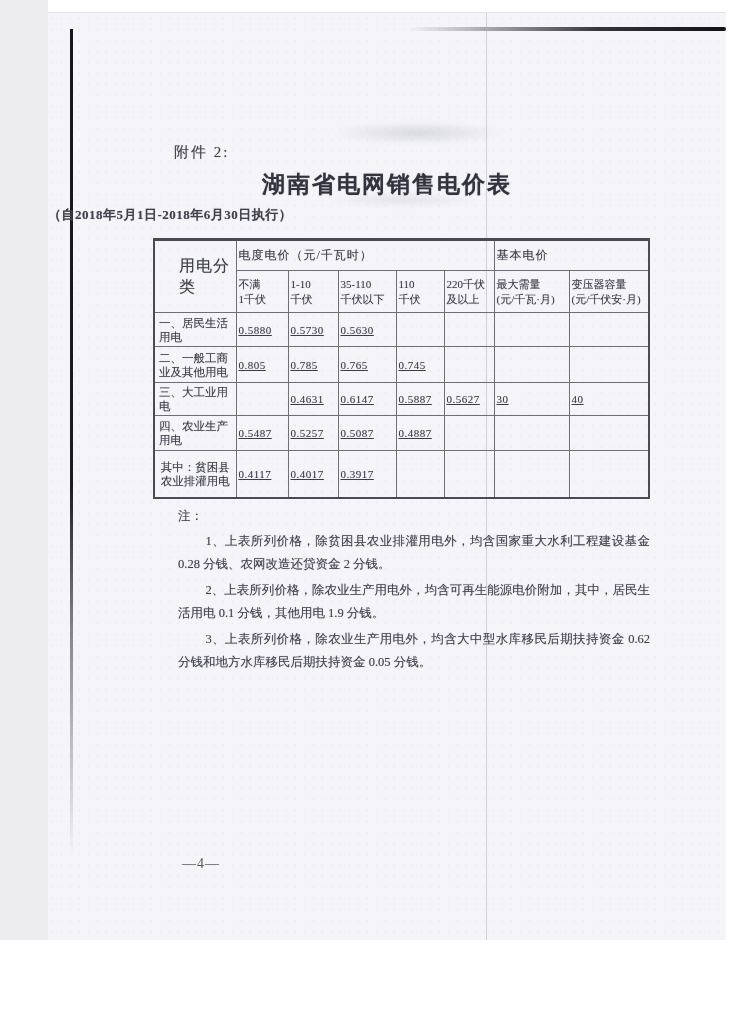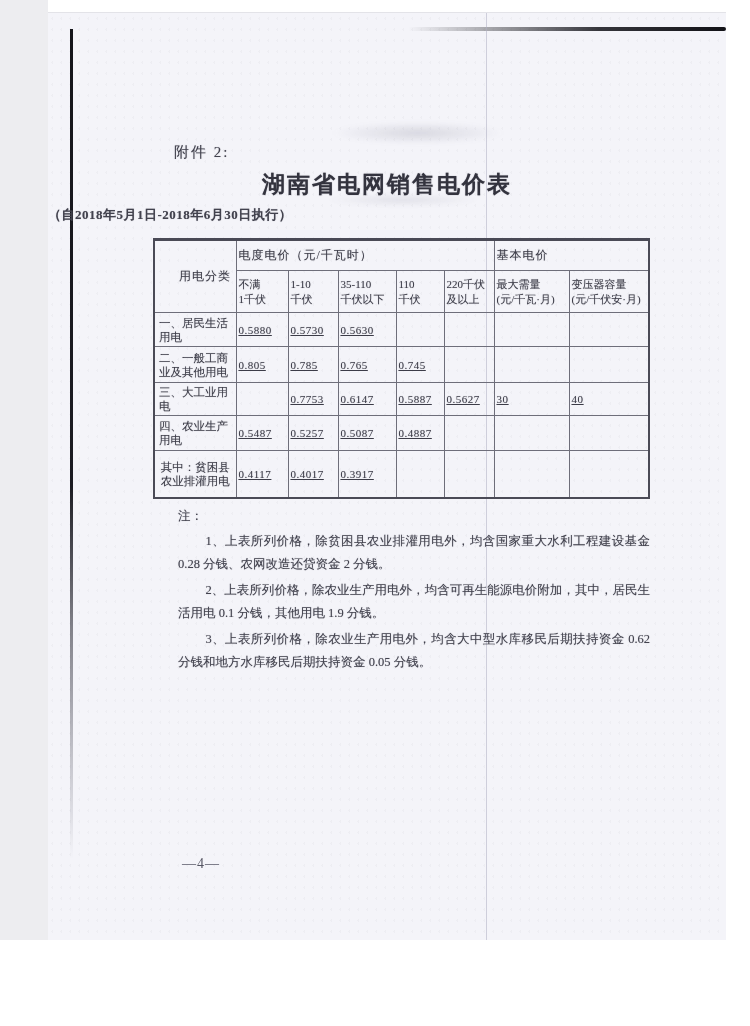--- a/index.html
+++ b/index.html
@@ -121,7 +121,7 @@
   }
   .price-table .group-header { font-size: 12px; letter-spacing: 1px; }
   .price-table .col-header { white-space: pre-line; line-height: 15px; font-size: 11px; }
-  .price-table .corner-header { font-size: 12px; letter-spacing: 1px; padding-left: 24px; }
+  .price-table .corner-header { font-size: 16px; letter-spacing: 1px; padding-left: 24px; }
   .price-table .row-label {
     text-align: left;
     padding: 0 4px;

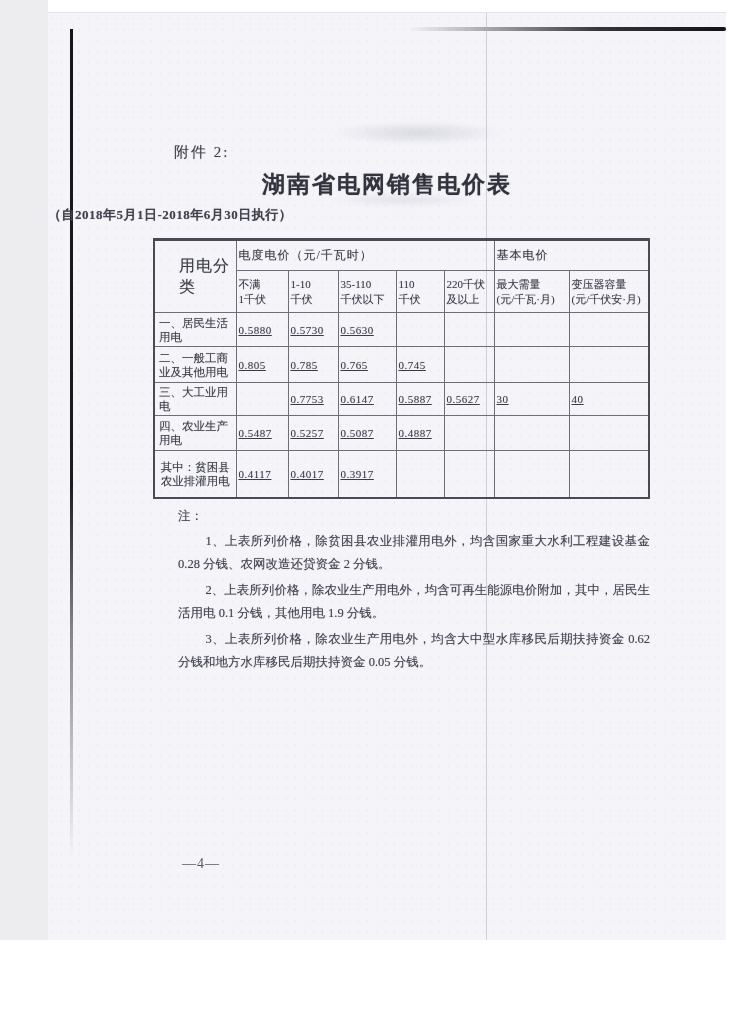--- a/index.html
+++ b/index.html
@@ -225,7 +225,7 @@
         <tr style="height:33px">
           <th class="row-label">三、大工业用电</th>
           <td class="price-cell"></td>
-          <td class="price-cell">0.7753</td>
+          <td class="price-cell">0.4631</td>
           <td class="price-cell">0.6147</td>
           <td class="price-cell">0.5887</td>
           <td class="price-cell">0.5627</td>

